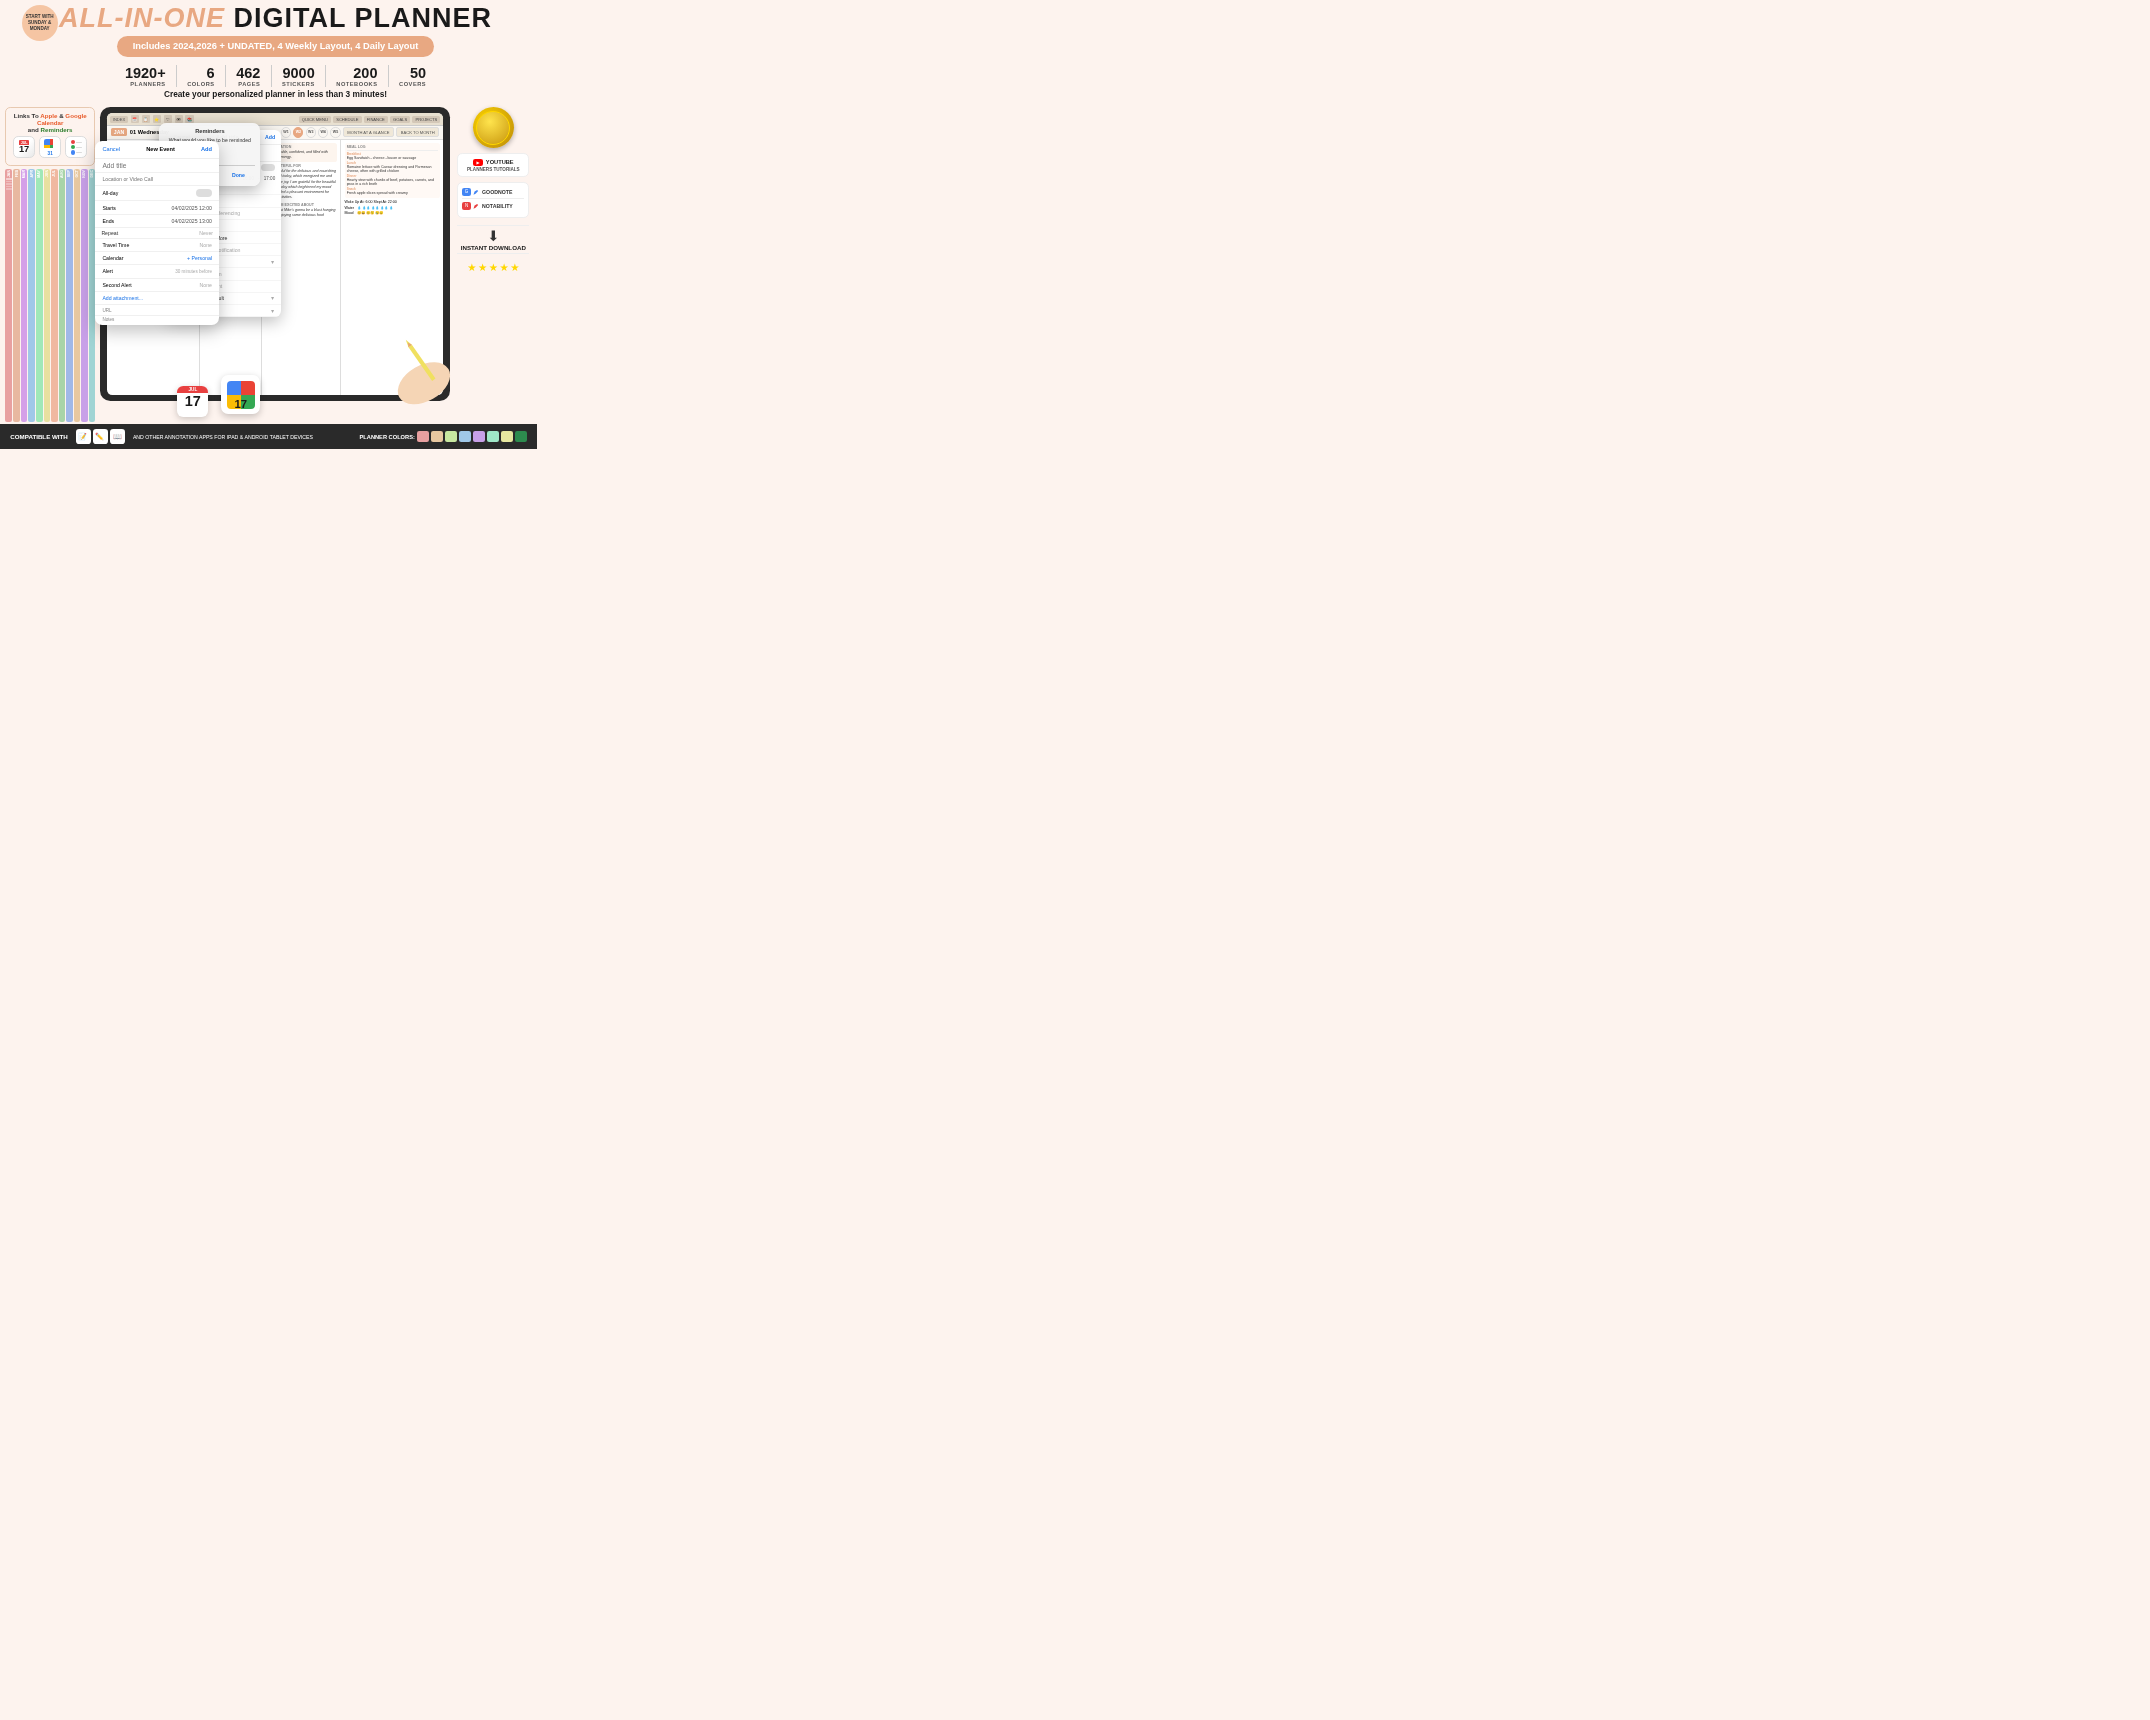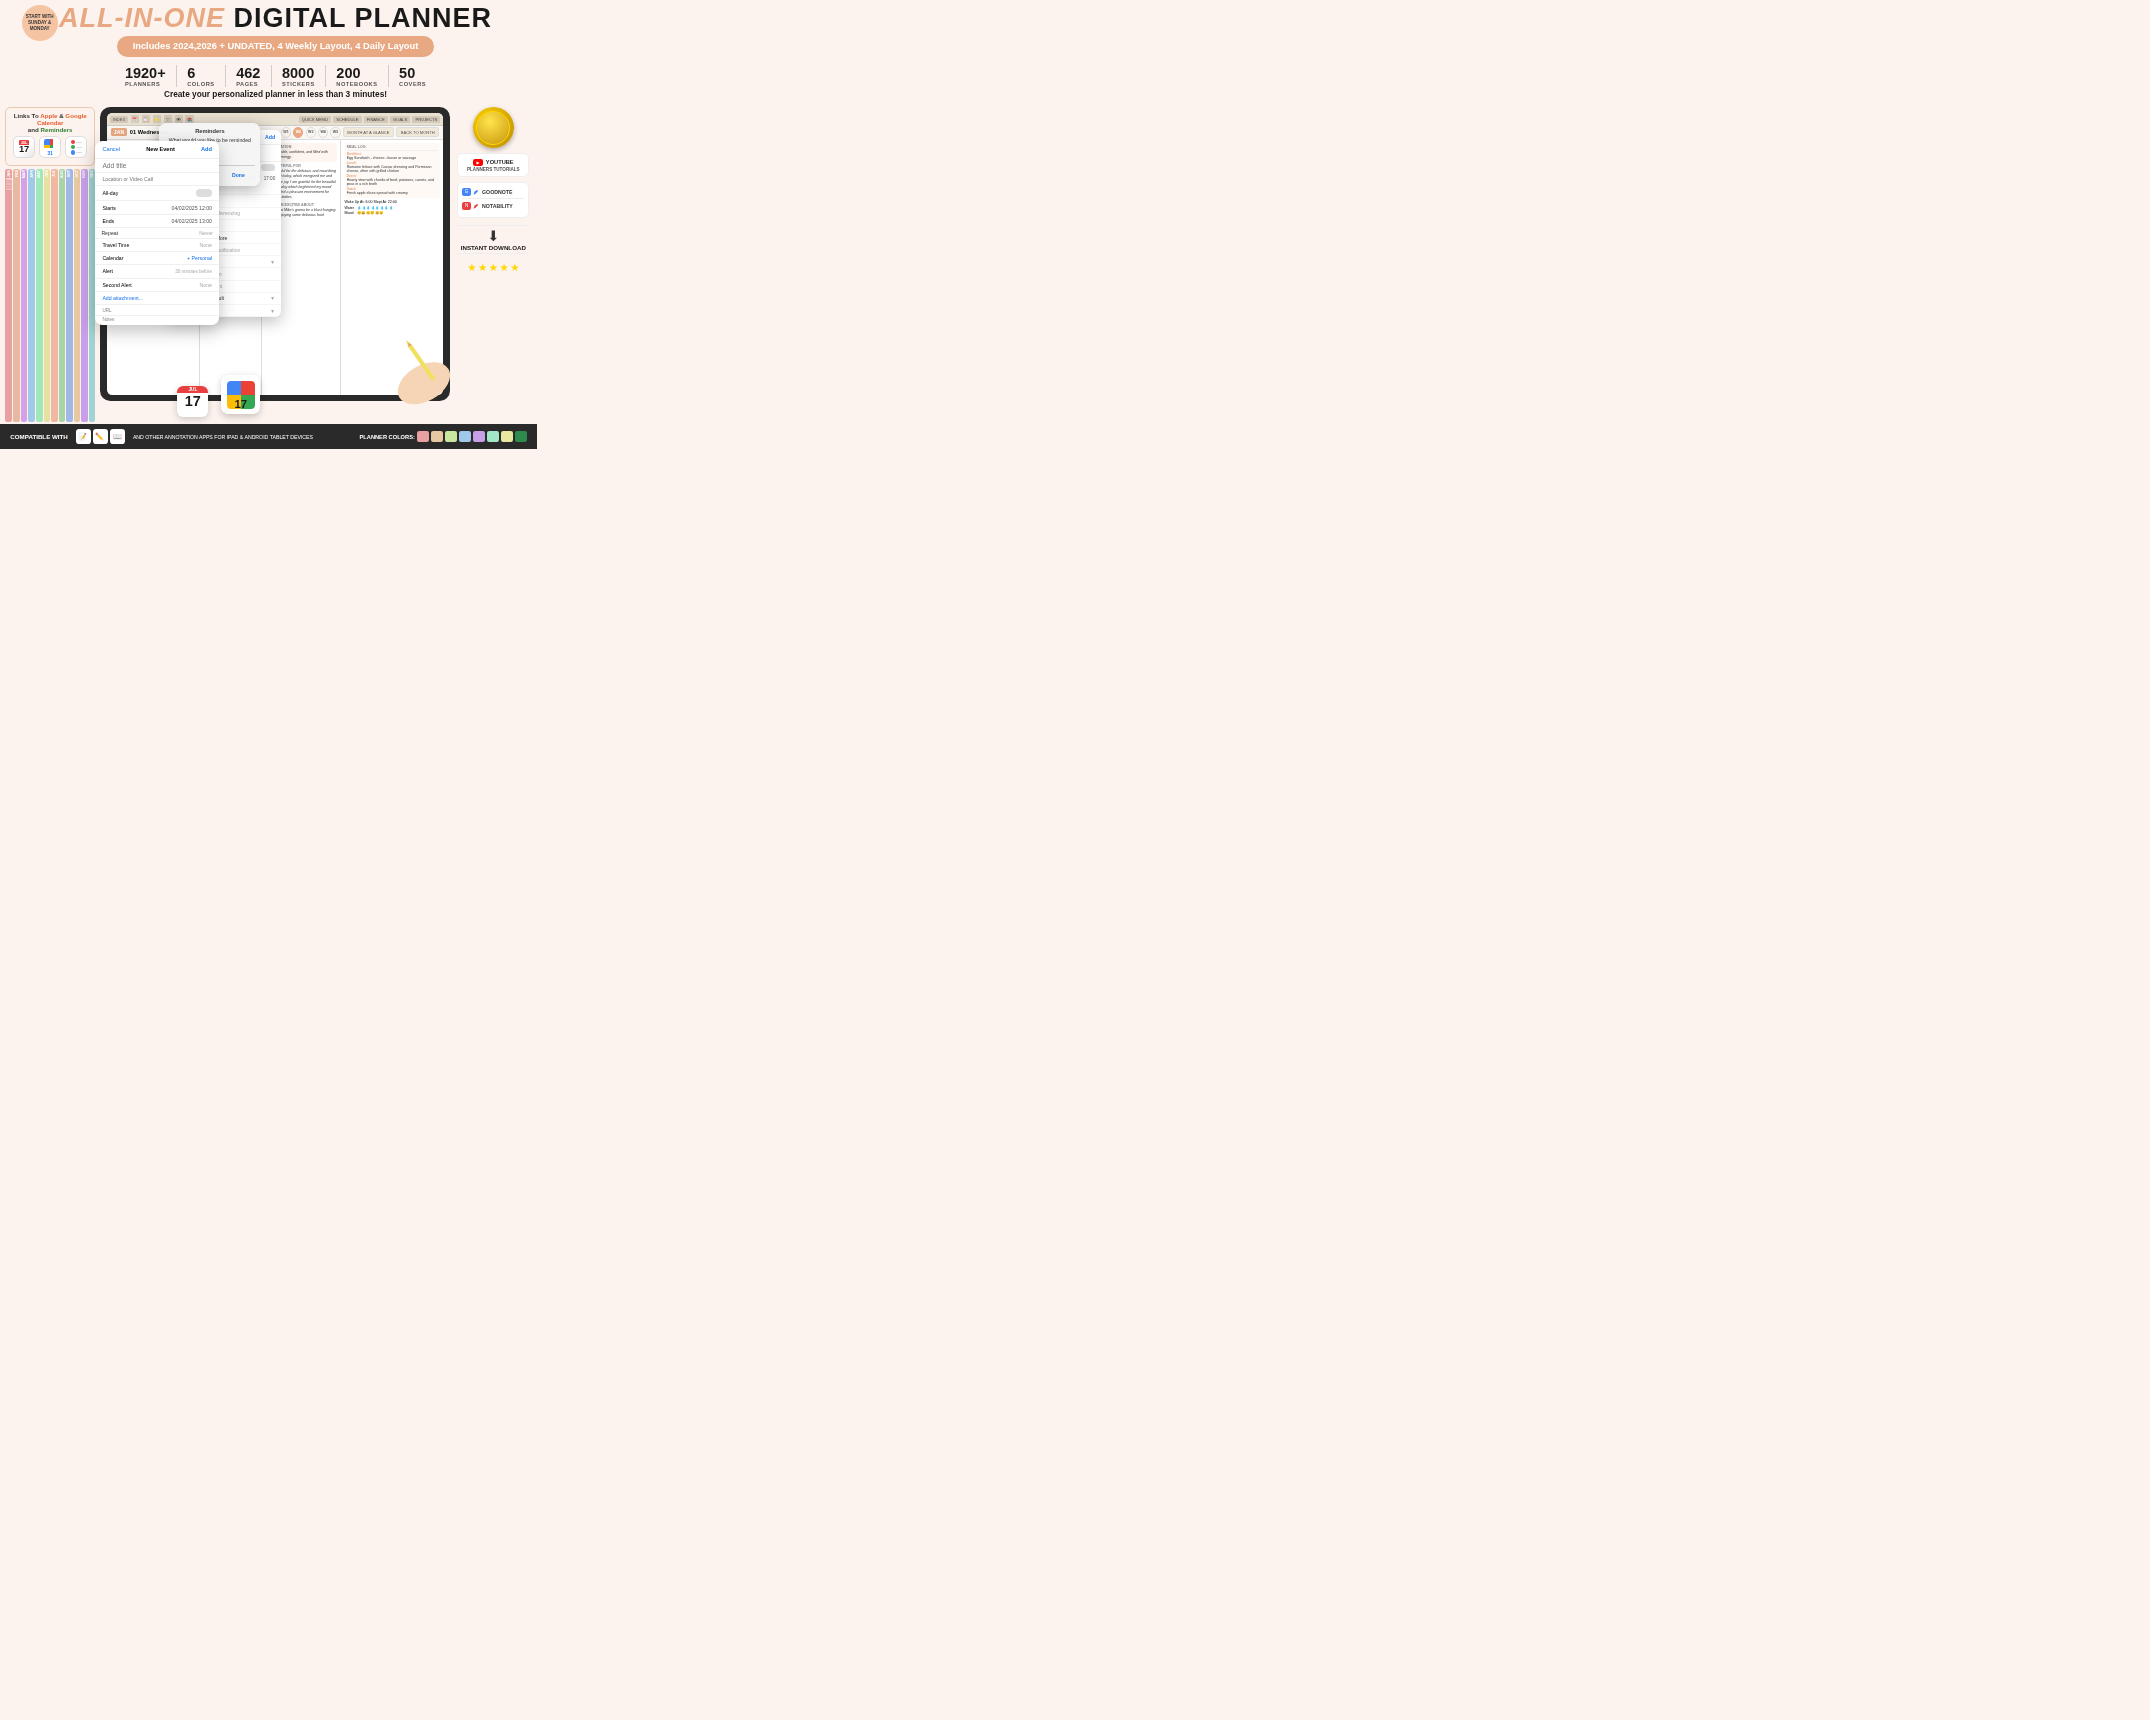--- a/index.html
+++ b/index.html
@@ -68,7 +68,7 @@
       margin: 4.1px 0 2.6px;
     }
     .stat-item {
-      text-align: left;
+      text-align: right;
       padding: 0 10.3px;
       border-right: 1px solid #ccc;
     }

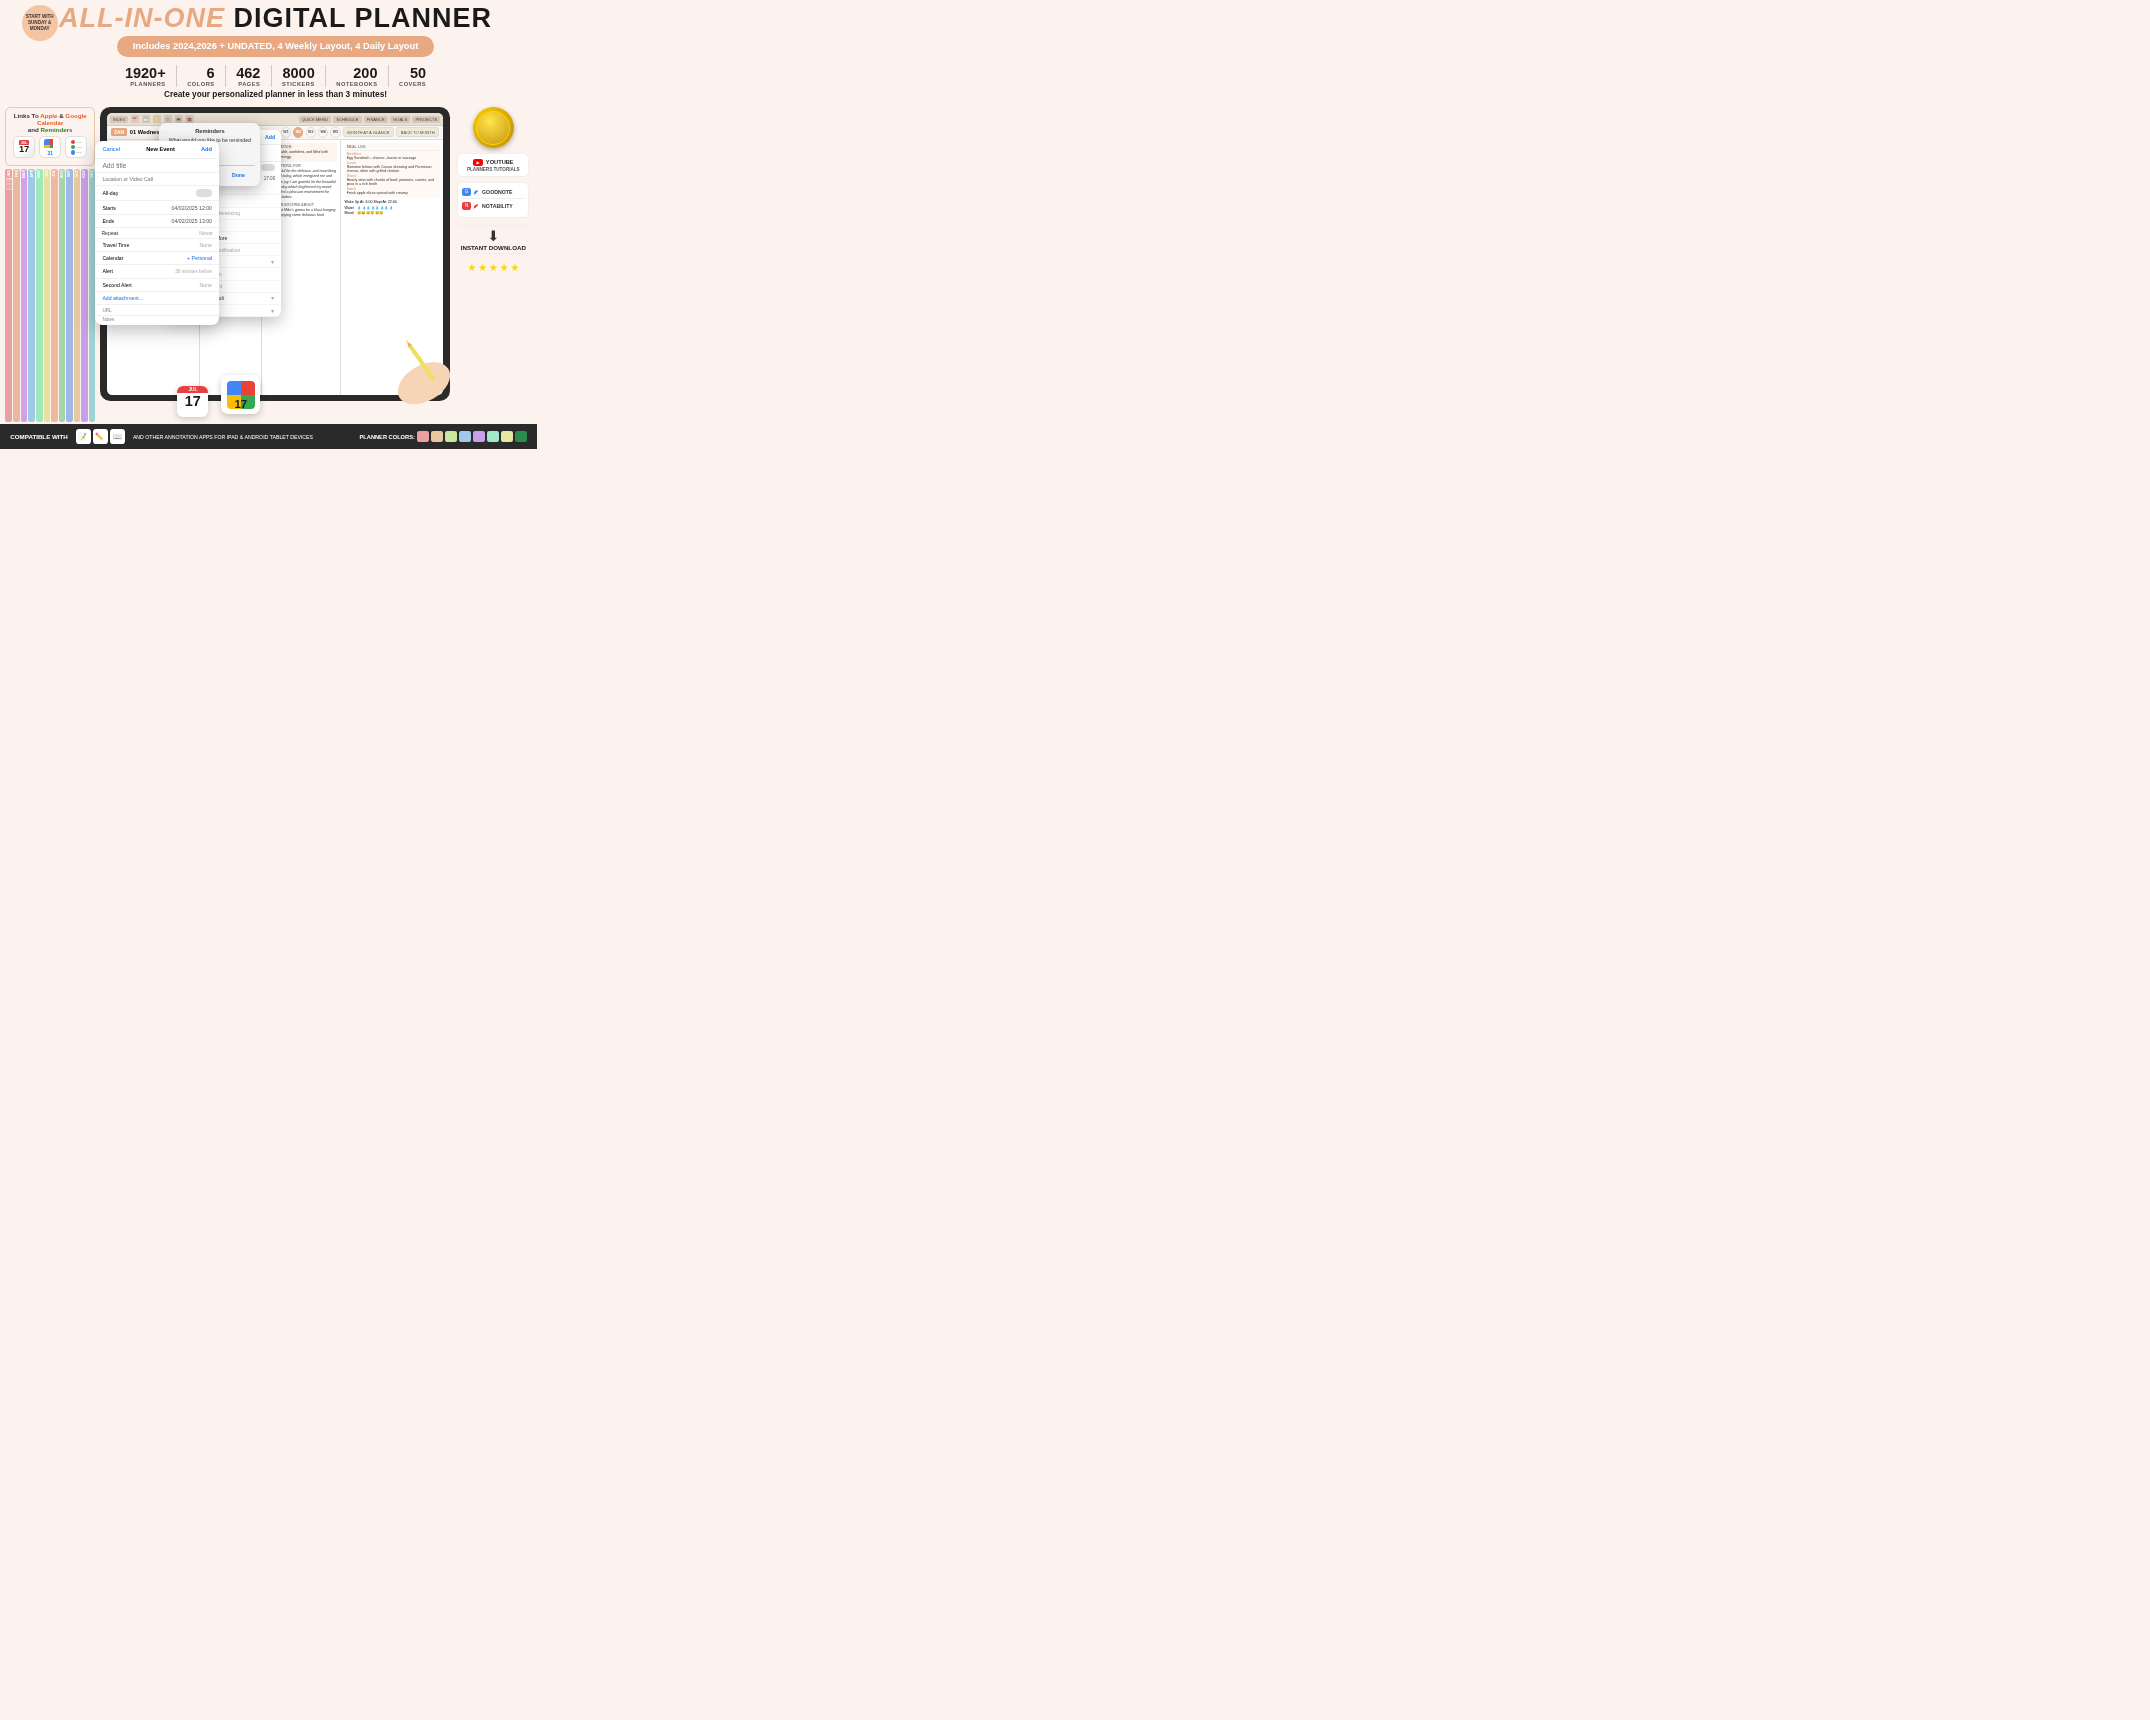--- a/index.html
+++ b/index.html
@@ -812,7 +812,7 @@
       <div class="stat-label">PAGES</div>
     </div>
     <div class="stat-item">
-      <div class="stat-number">8000</div>
+      <div class="stat-number">9000</div>
       <div class="stat-label">STICKERS</div>
     </div>
     <div class="stat-item">

